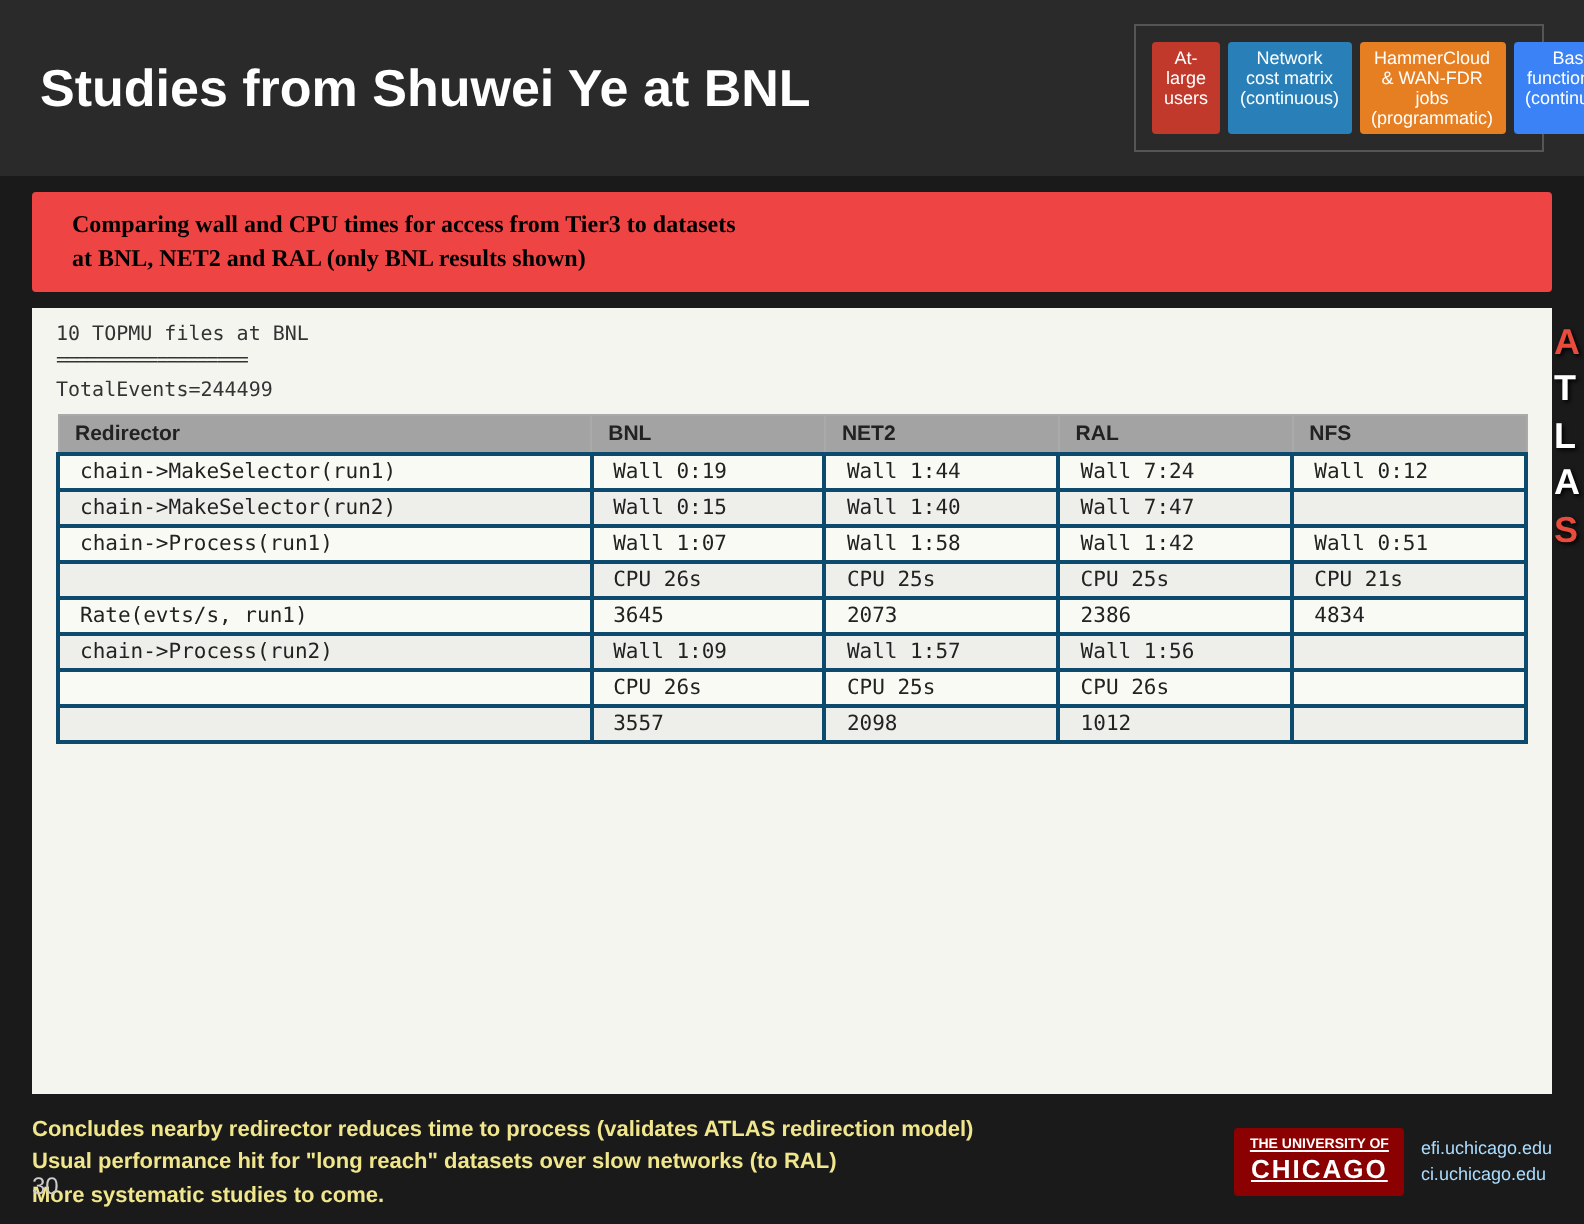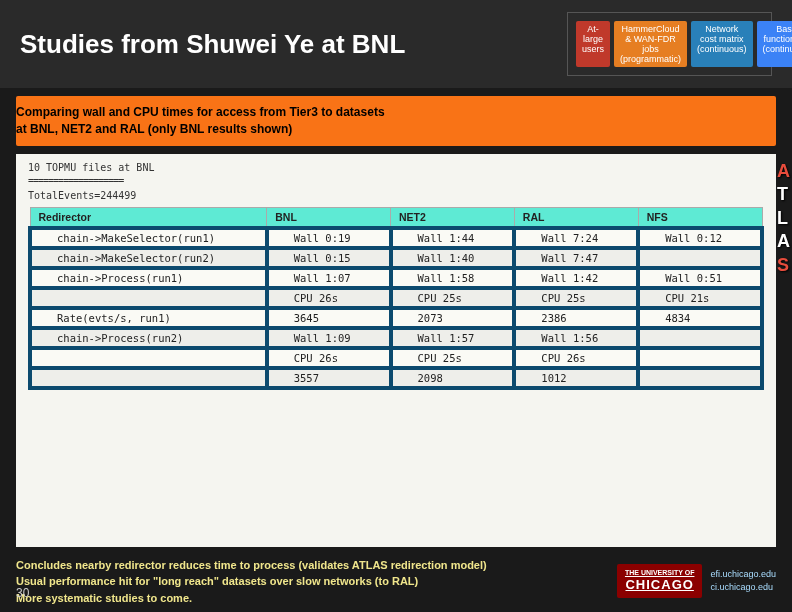--- a/index.html
+++ b/index.html
@@ -219,8 +219,8 @@
     <div class="legend-panel">
 
     <div class="legend-item legend-red">At-large users</div>
+        <div class="legend-item legend-blue">Network cost matrix (continuous)</div>
         <div class="legend-item legend-orange">HammerCloud &amp; WAN-FDR jobs (programmatic)</div>
-        <div class="legend-item legend-blue">Network cost matrix (continuous)</div>
         <div class="legend-item legend-green">Basic functionality (continuous)</div>
       </div>
   </div>

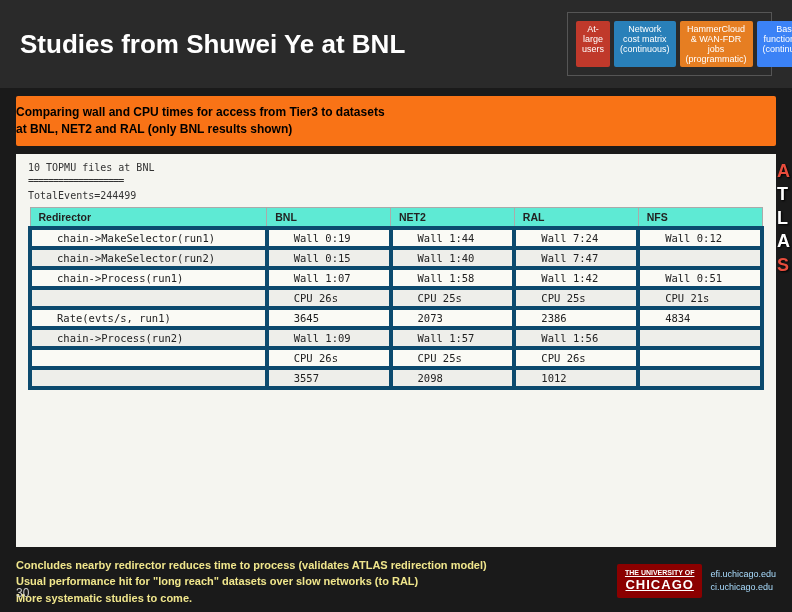--- a/index.html
+++ b/index.html
@@ -61,14 +61,15 @@
 
     
     .subtitle-box {
-      background: #f97316;
+      background: #ef4444;
       color: #000;
       font-size: 12px;
       font-weight: bold;
-      padding: 8px 0;
+      padding: 8px 20px;
       margin: 8px 16px 4px 16px;
       border-radius: 2px;
       line-height: 1.4;
+      font-family: Liberation Serif, serif;
     }
 
     

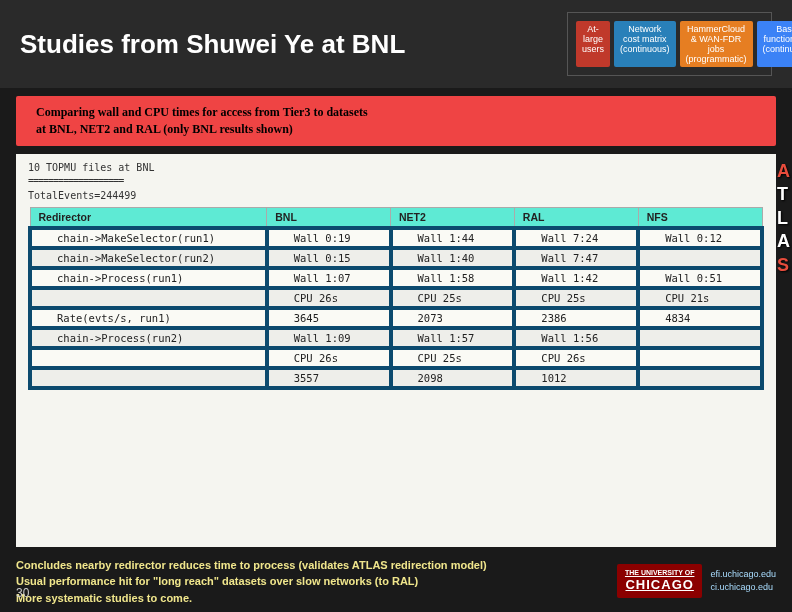--- a/index.html
+++ b/index.html
@@ -113,7 +113,7 @@
     }
 
     table thead tr th {
-      background: #5eead4;
+      background: #a3a3a3;
       text-align: left;
       padding: 3px 8px;
       border: 1px solid #aaa;

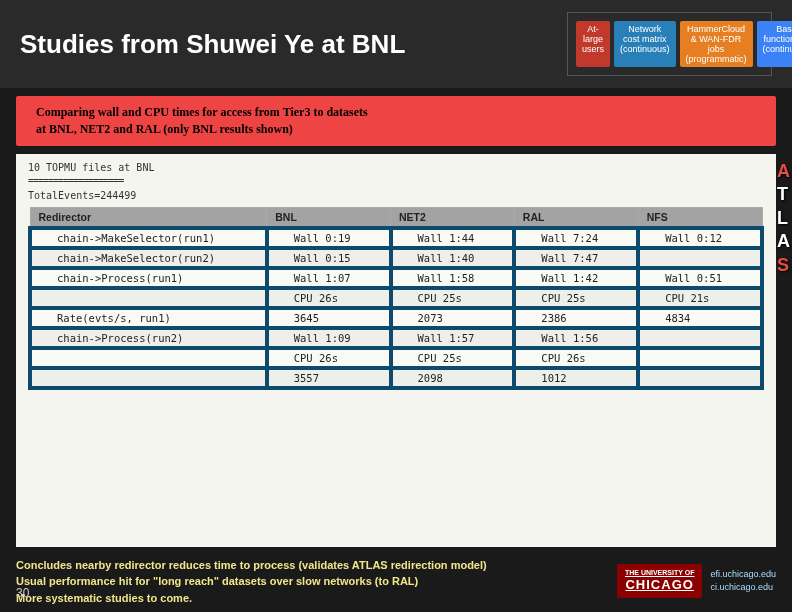--- a/index.html
+++ b/index.html
@@ -122,8 +122,8 @@
     }
 
     table tbody tr td {
-      padding: 2px 25px;
-      border: 4px solid #0c4a6e;
+      padding: 2px 10px;
+      border: 2px solid #0c4a6e;
       vertical-align: middle;
       font-size: 10.5px;
       font-family: monospace;

